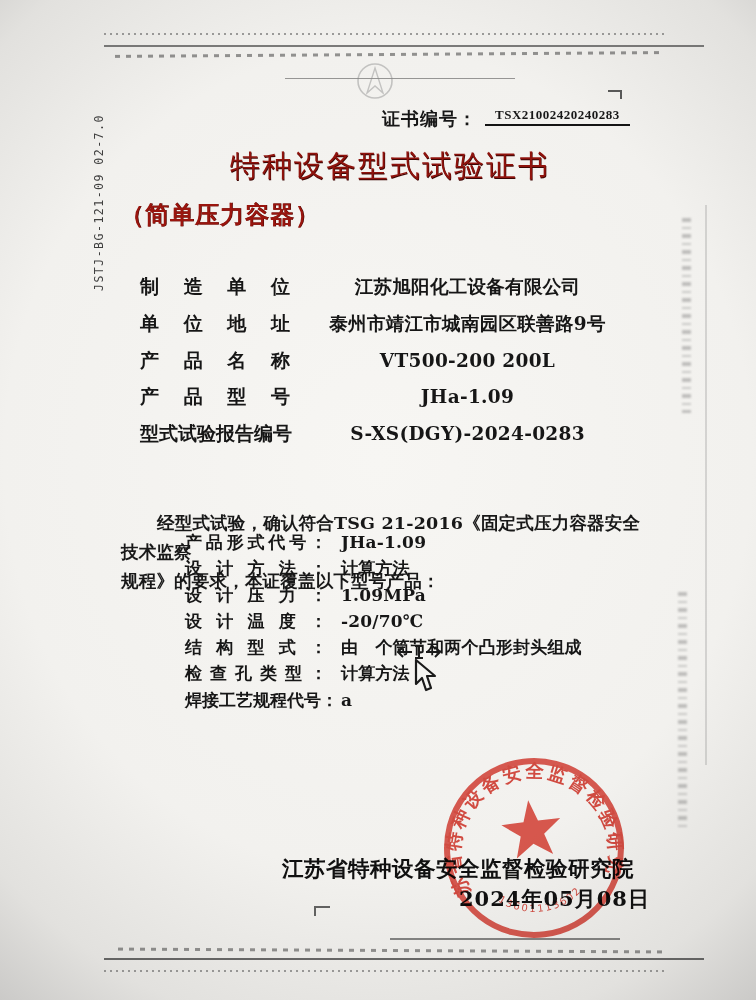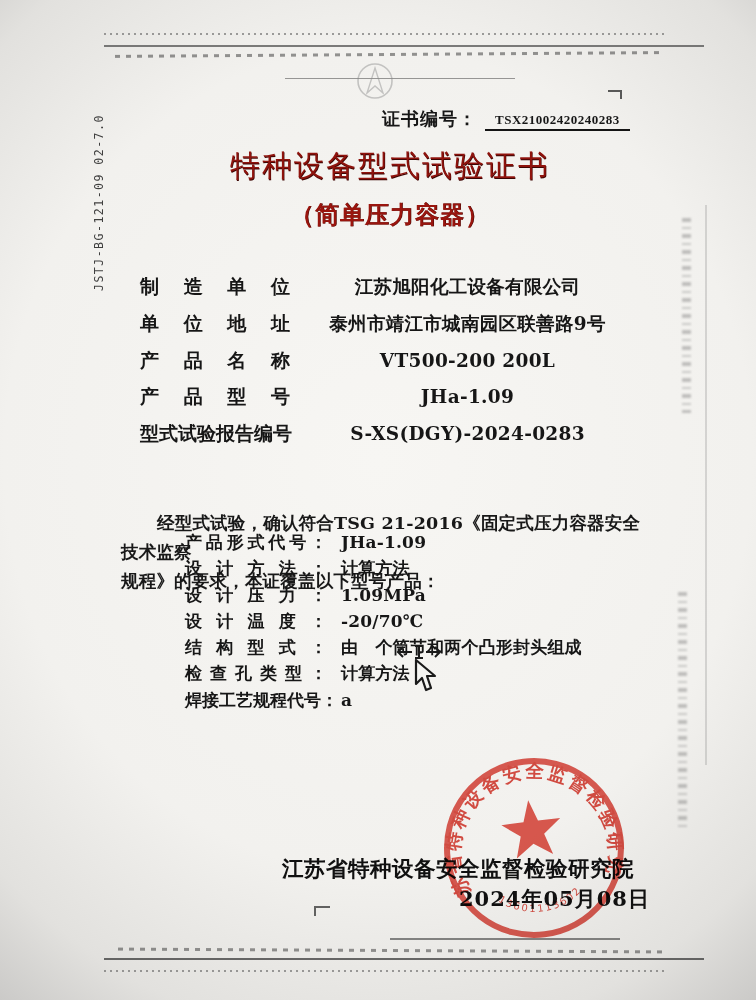--- a/index.html
+++ b/index.html
@@ -40,7 +40,7 @@
     white-space:nowrap;
   }
   
-  .cert-line { position:absolute; top:107px; left:382px; display:flex; align-items:flex-end; color:#171717; }
+  .cert-line { position:absolute; top:107px; left:382px; display:flex; align-items:flex-start; color:#171717; }
   .cert-label { font-size:18px; font-weight:bold; letter-spacing:1px; }
   .cert-no {
     font-size:13px; font-weight:bold; margin-left:8px; padding:0 10px 1px 10px;

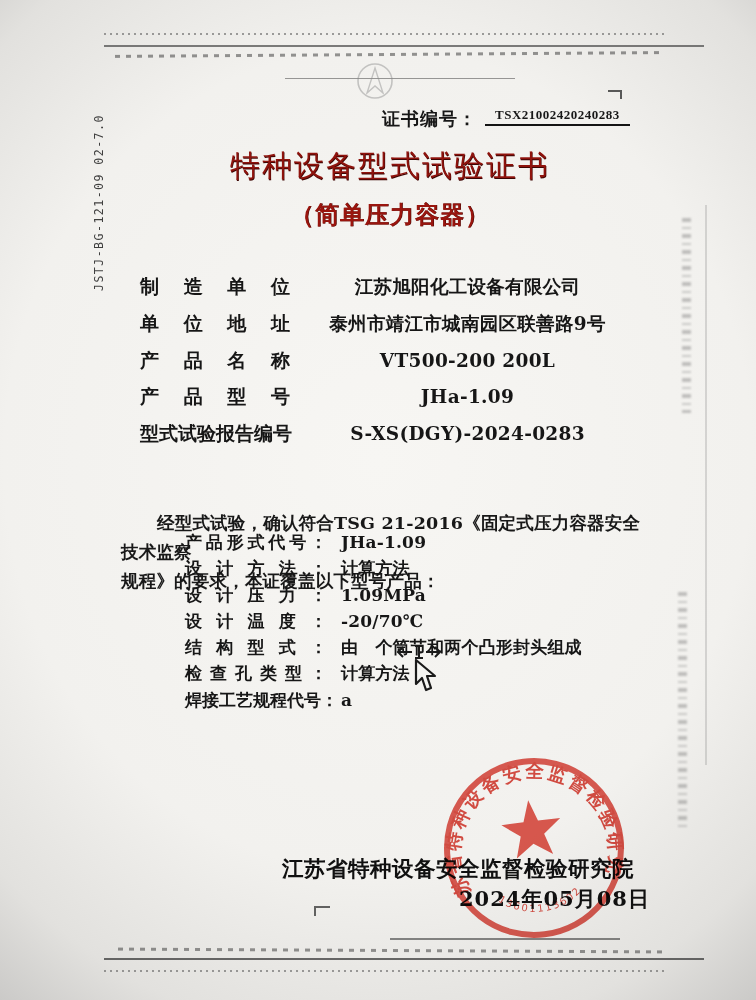--- a/index.html
+++ b/index.html
@@ -54,7 +54,7 @@
     text-shadow:.6px .6px 0 #3d0503;
   }
   .subtitle {
-    position:absolute; top:199px; left:120px; width:540px; text-align:center;
+    position:absolute; top:199px; left:120px; width:540px; 
     font-size:24px; font-weight:bold; letter-spacing:1px; color:#9a150e;
     text-shadow:.4px .4px 0 #3d0503;
   }

